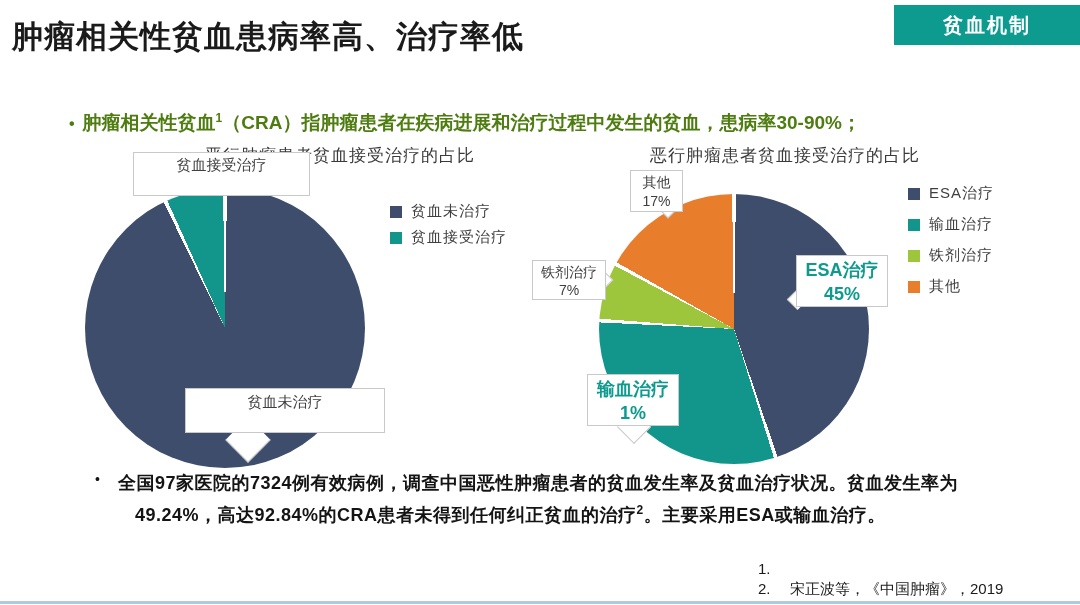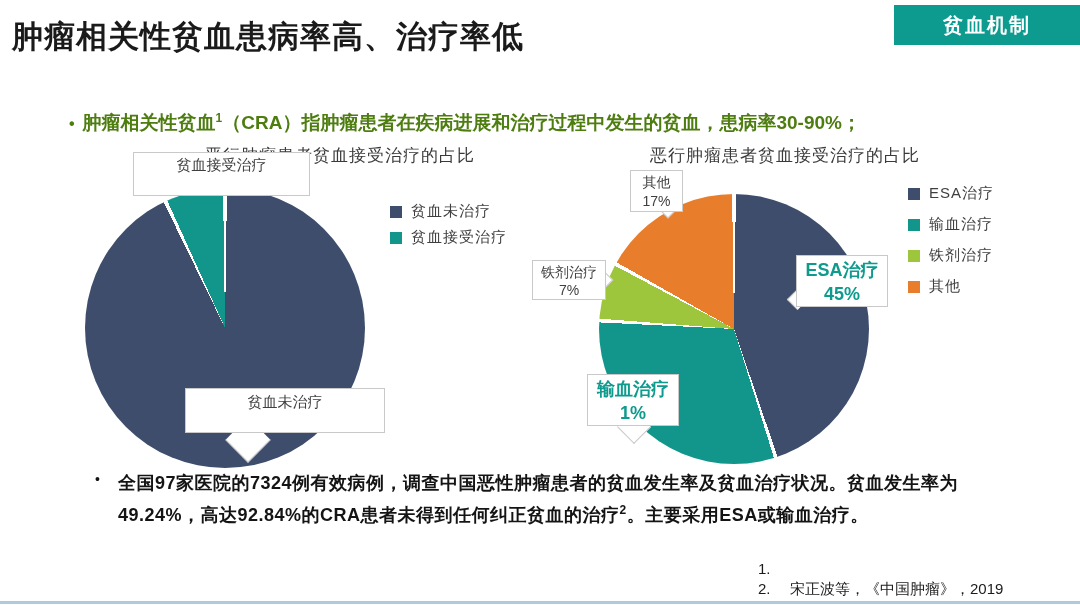--- a/index.html
+++ b/index.html
@@ -55,7 +55,7 @@
   .note-dot{position:absolute;left:95px;top:471px;font-size:14px;color:#121212;}
   .note-line{position:absolute;left:118px;font-size:18px;font-weight:600;color:#141414;letter-spacing:0.5px;}
   #note-l1{top:471px;}
-  #note-l2{top:503px;}
+  #note-l2{top:503px;margin-left:17px;}
 
   .refs{position:absolute;left:758px;top:559px;font-size:15px;color:#1b1b1b;}
   .ref-row{display:flex;line-height:20px;}

